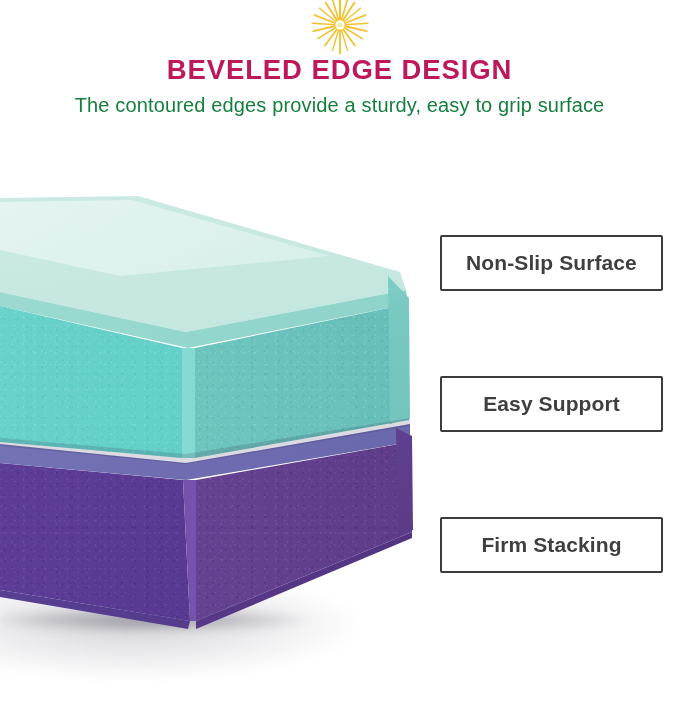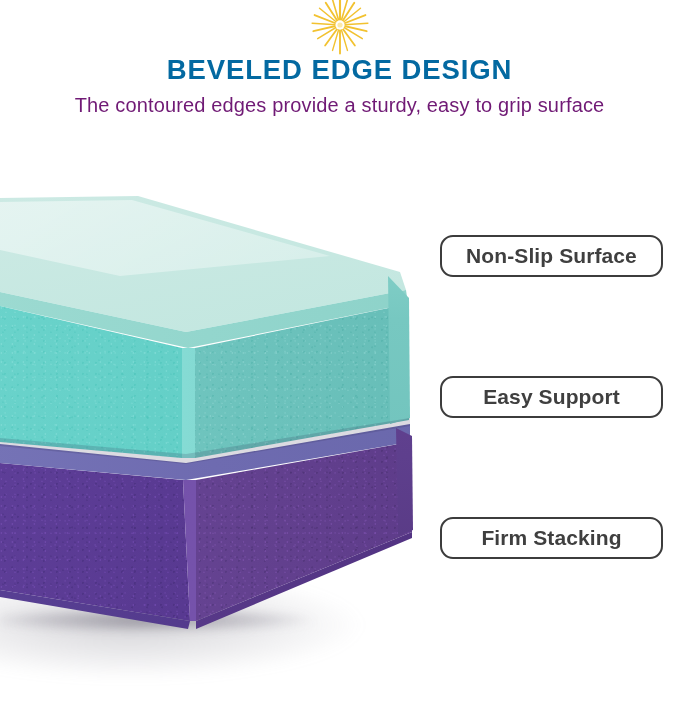--- a/index.html
+++ b/index.html
@@ -43,7 +43,7 @@
     font-size: 27.5px;
     font-weight: bold;
     letter-spacing: 0.9px;
-    color: #0369a1;
+    color: #be185d;
     line-height: 1.05;
     white-space: nowrap;
   }

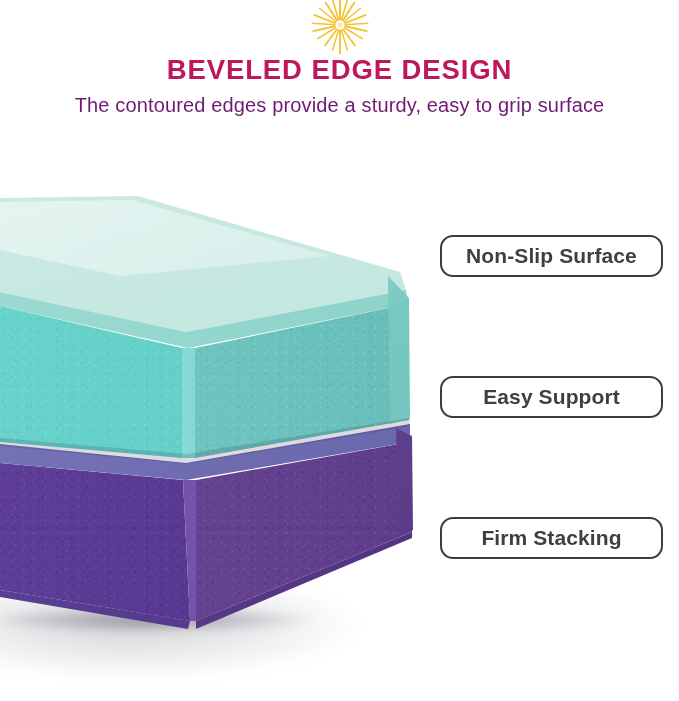--- a/index.html
+++ b/index.html
@@ -55,7 +55,7 @@
     font-size: 20px;
     font-weight: normal;
     letter-spacing: 0.15px;
-    color: #701a75;
+    color: #15803d;
     line-height: 1.2;
     white-space: nowrap;
   }

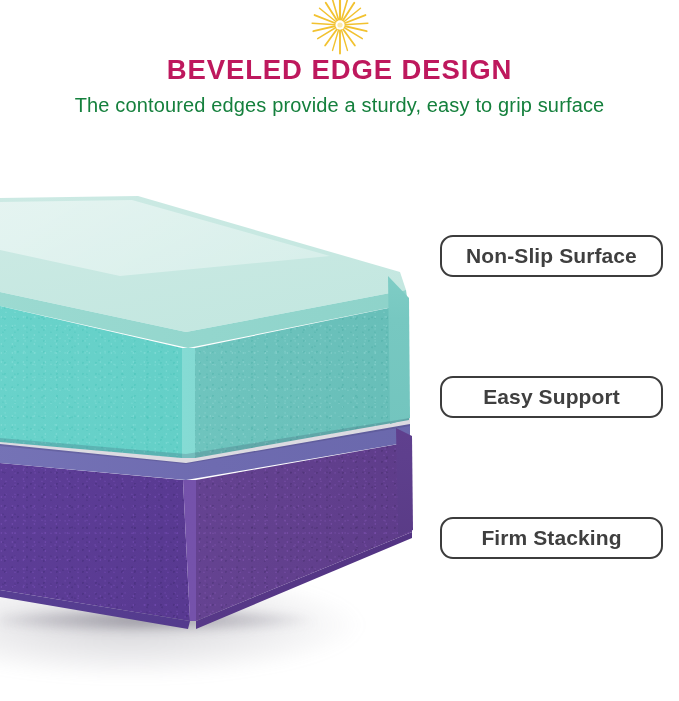--- a/index.html
+++ b/index.html
@@ -124,9 +124,9 @@
   .badge {
     position: absolute;
     width: 223px;
-    height: 42px;
+    height: 56px;
     border: 2px solid #3c3c3c;
-    border-radius: 13px;
+    border-radius: 2px;
     background: #ffffff;
     display: flex;
     align-items: center;

